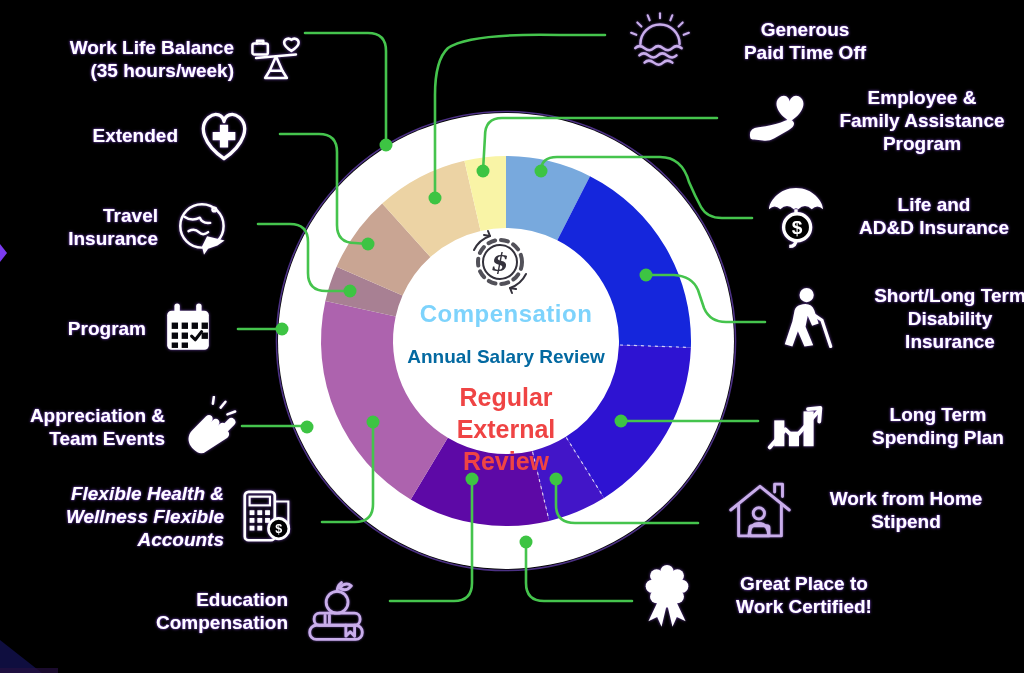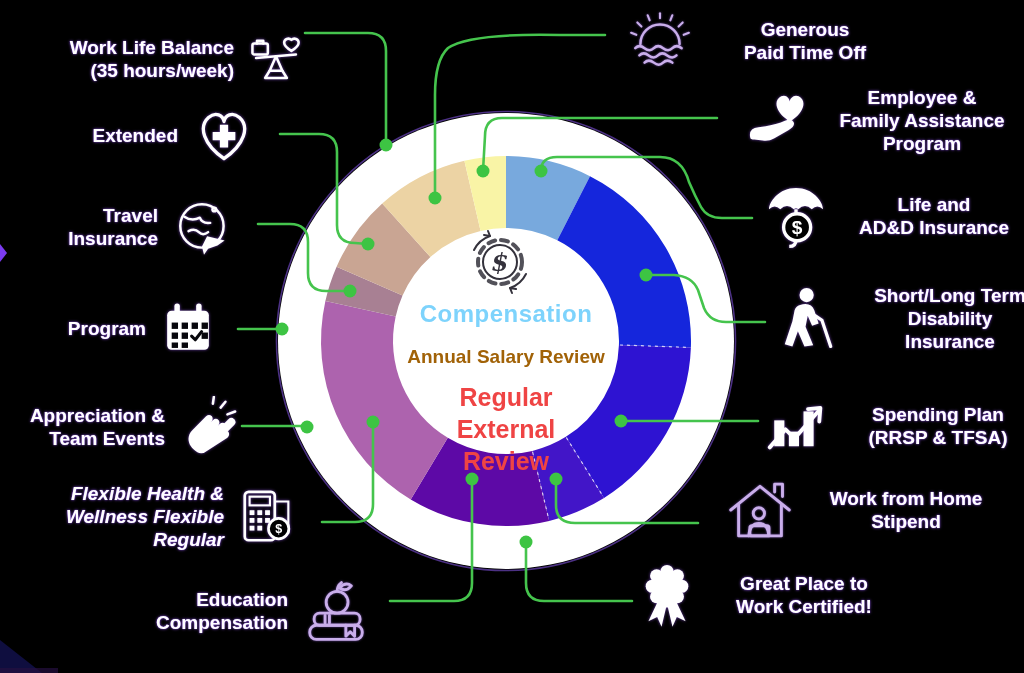--- a/index.html
+++ b/index.html
@@ -35,7 +35,7 @@
   
   .center-text{position:absolute;left:386px;top:300px;width:240px;text-align:center;}
   .center-title{font-size:24px;font-weight:bold;color:#7dd3fc;letter-spacing:.5px;}
-  .center-sub1{margin-top:18px;font-size:19px;font-weight:bold;color:#a16207;}
+  .center-sub1{margin-top:18px;font-size:19px;font-weight:bold;color:#0369a1;}
   .center-sub2{margin-top:13px;font-size:25px;font-weight:bold;color:#ef4444;line-height:32px;
                width:180px;margin-left:30px;}
 </style>

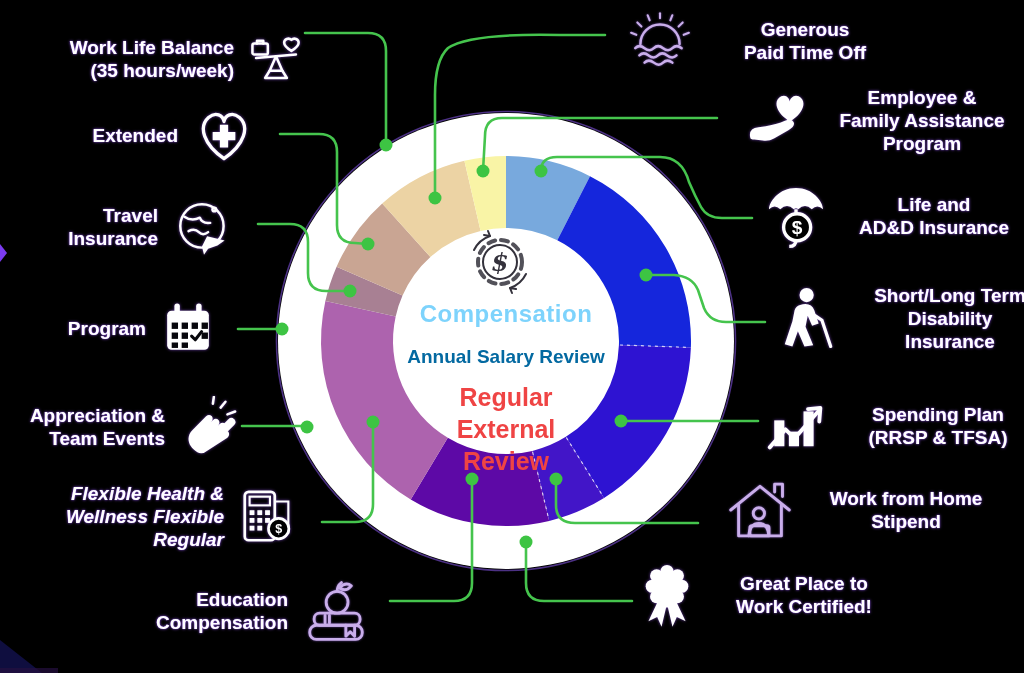--- a/index.html
+++ b/index.html
@@ -306,6 +306,7 @@
       </g>
     </svg>
     <div class="lines">
+      <div>Long Term</div>
       <div>Spending Plan</div>
       <div>(RRSP &amp; TFSA)</div>
     </div>

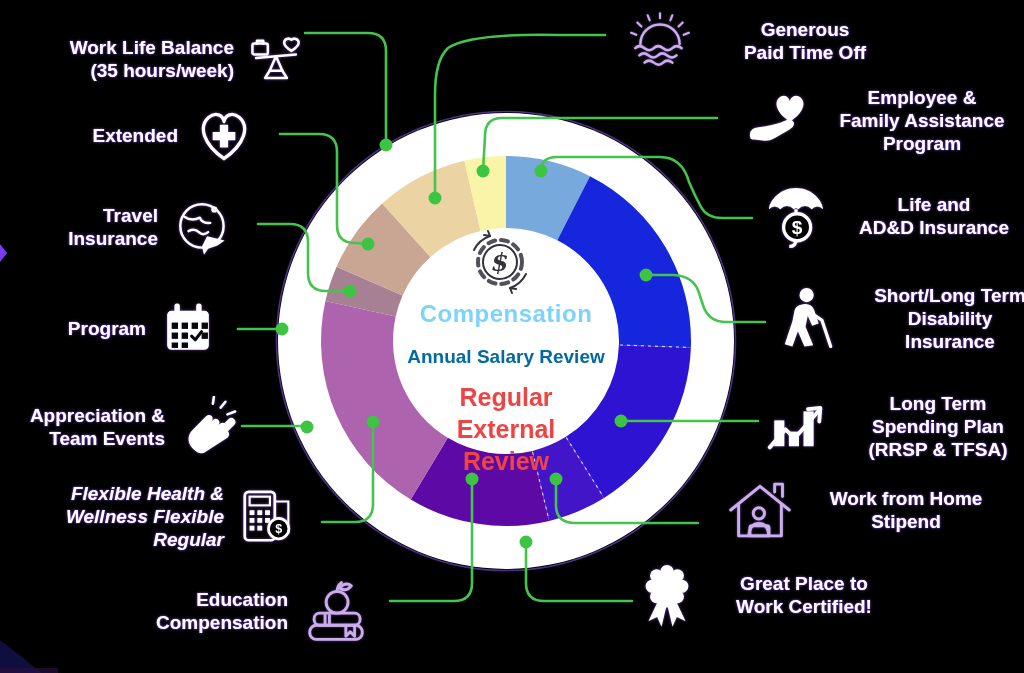--- a/index.html
+++ b/index.html
@@ -308,7 +308,6 @@
     <div class="lines">
       <div>Long Term</div>
       <div>Spending Plan</div>
-      <div>(RRSP &amp; TFSA)</div>
     </div>
   </div>
 

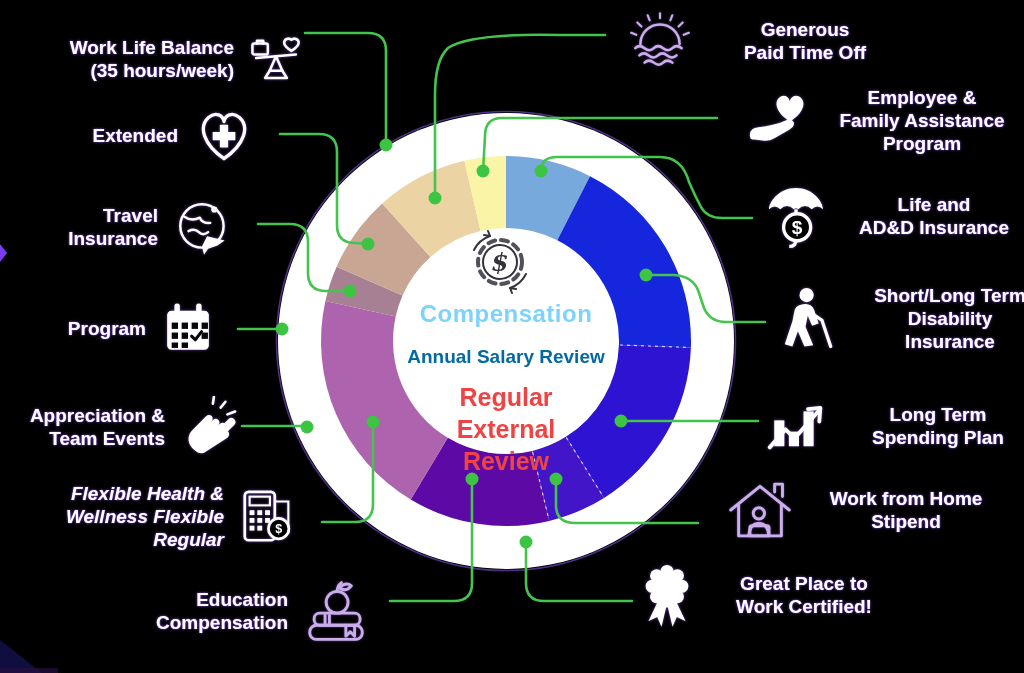--- a/index.html
+++ b/index.html
@@ -198,7 +198,7 @@
     <div class="lines">
       <div>Flexible Health &amp;</div>
       <div>Wellness Flexible</div>
-      <div>Regular</div>
+      <div>Accounts</div>
     </div>
     <svg class="icon white" width="62" height="62" viewBox="0 0 64 64">
       <path d="M40,16 h13 v32 h-8" fill="none" stroke="currentColor" stroke-width="2.2"></path>

